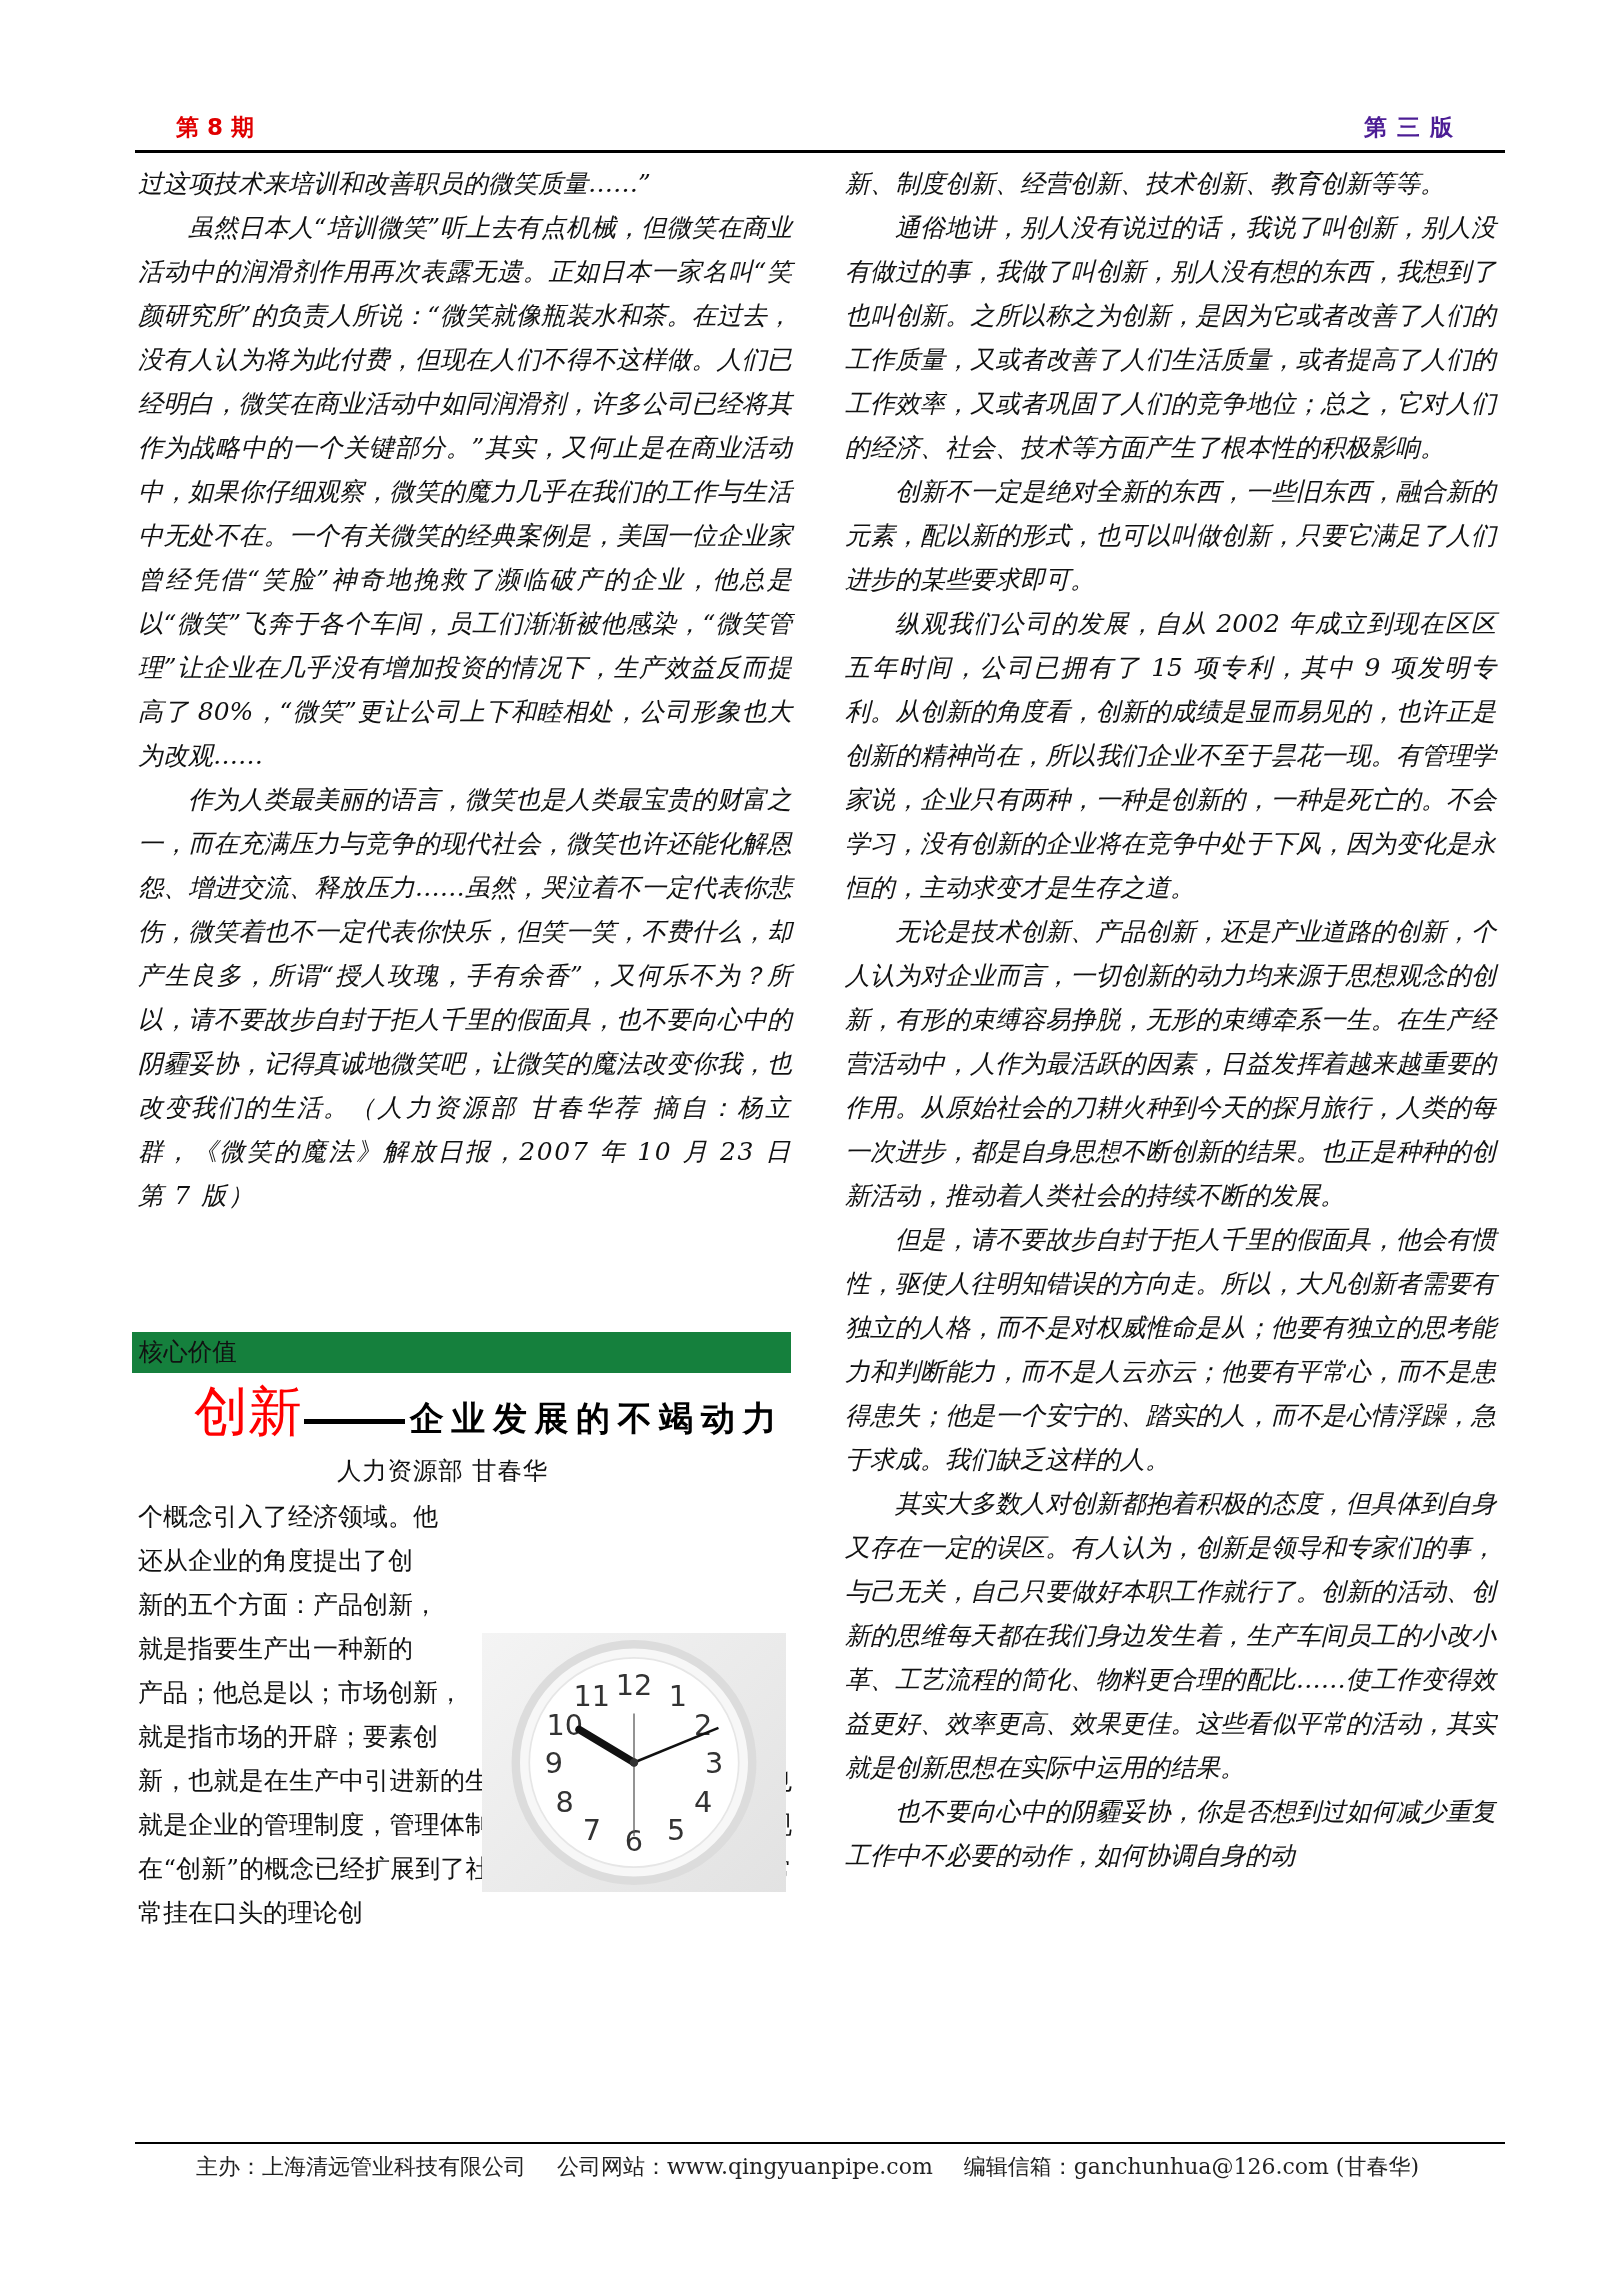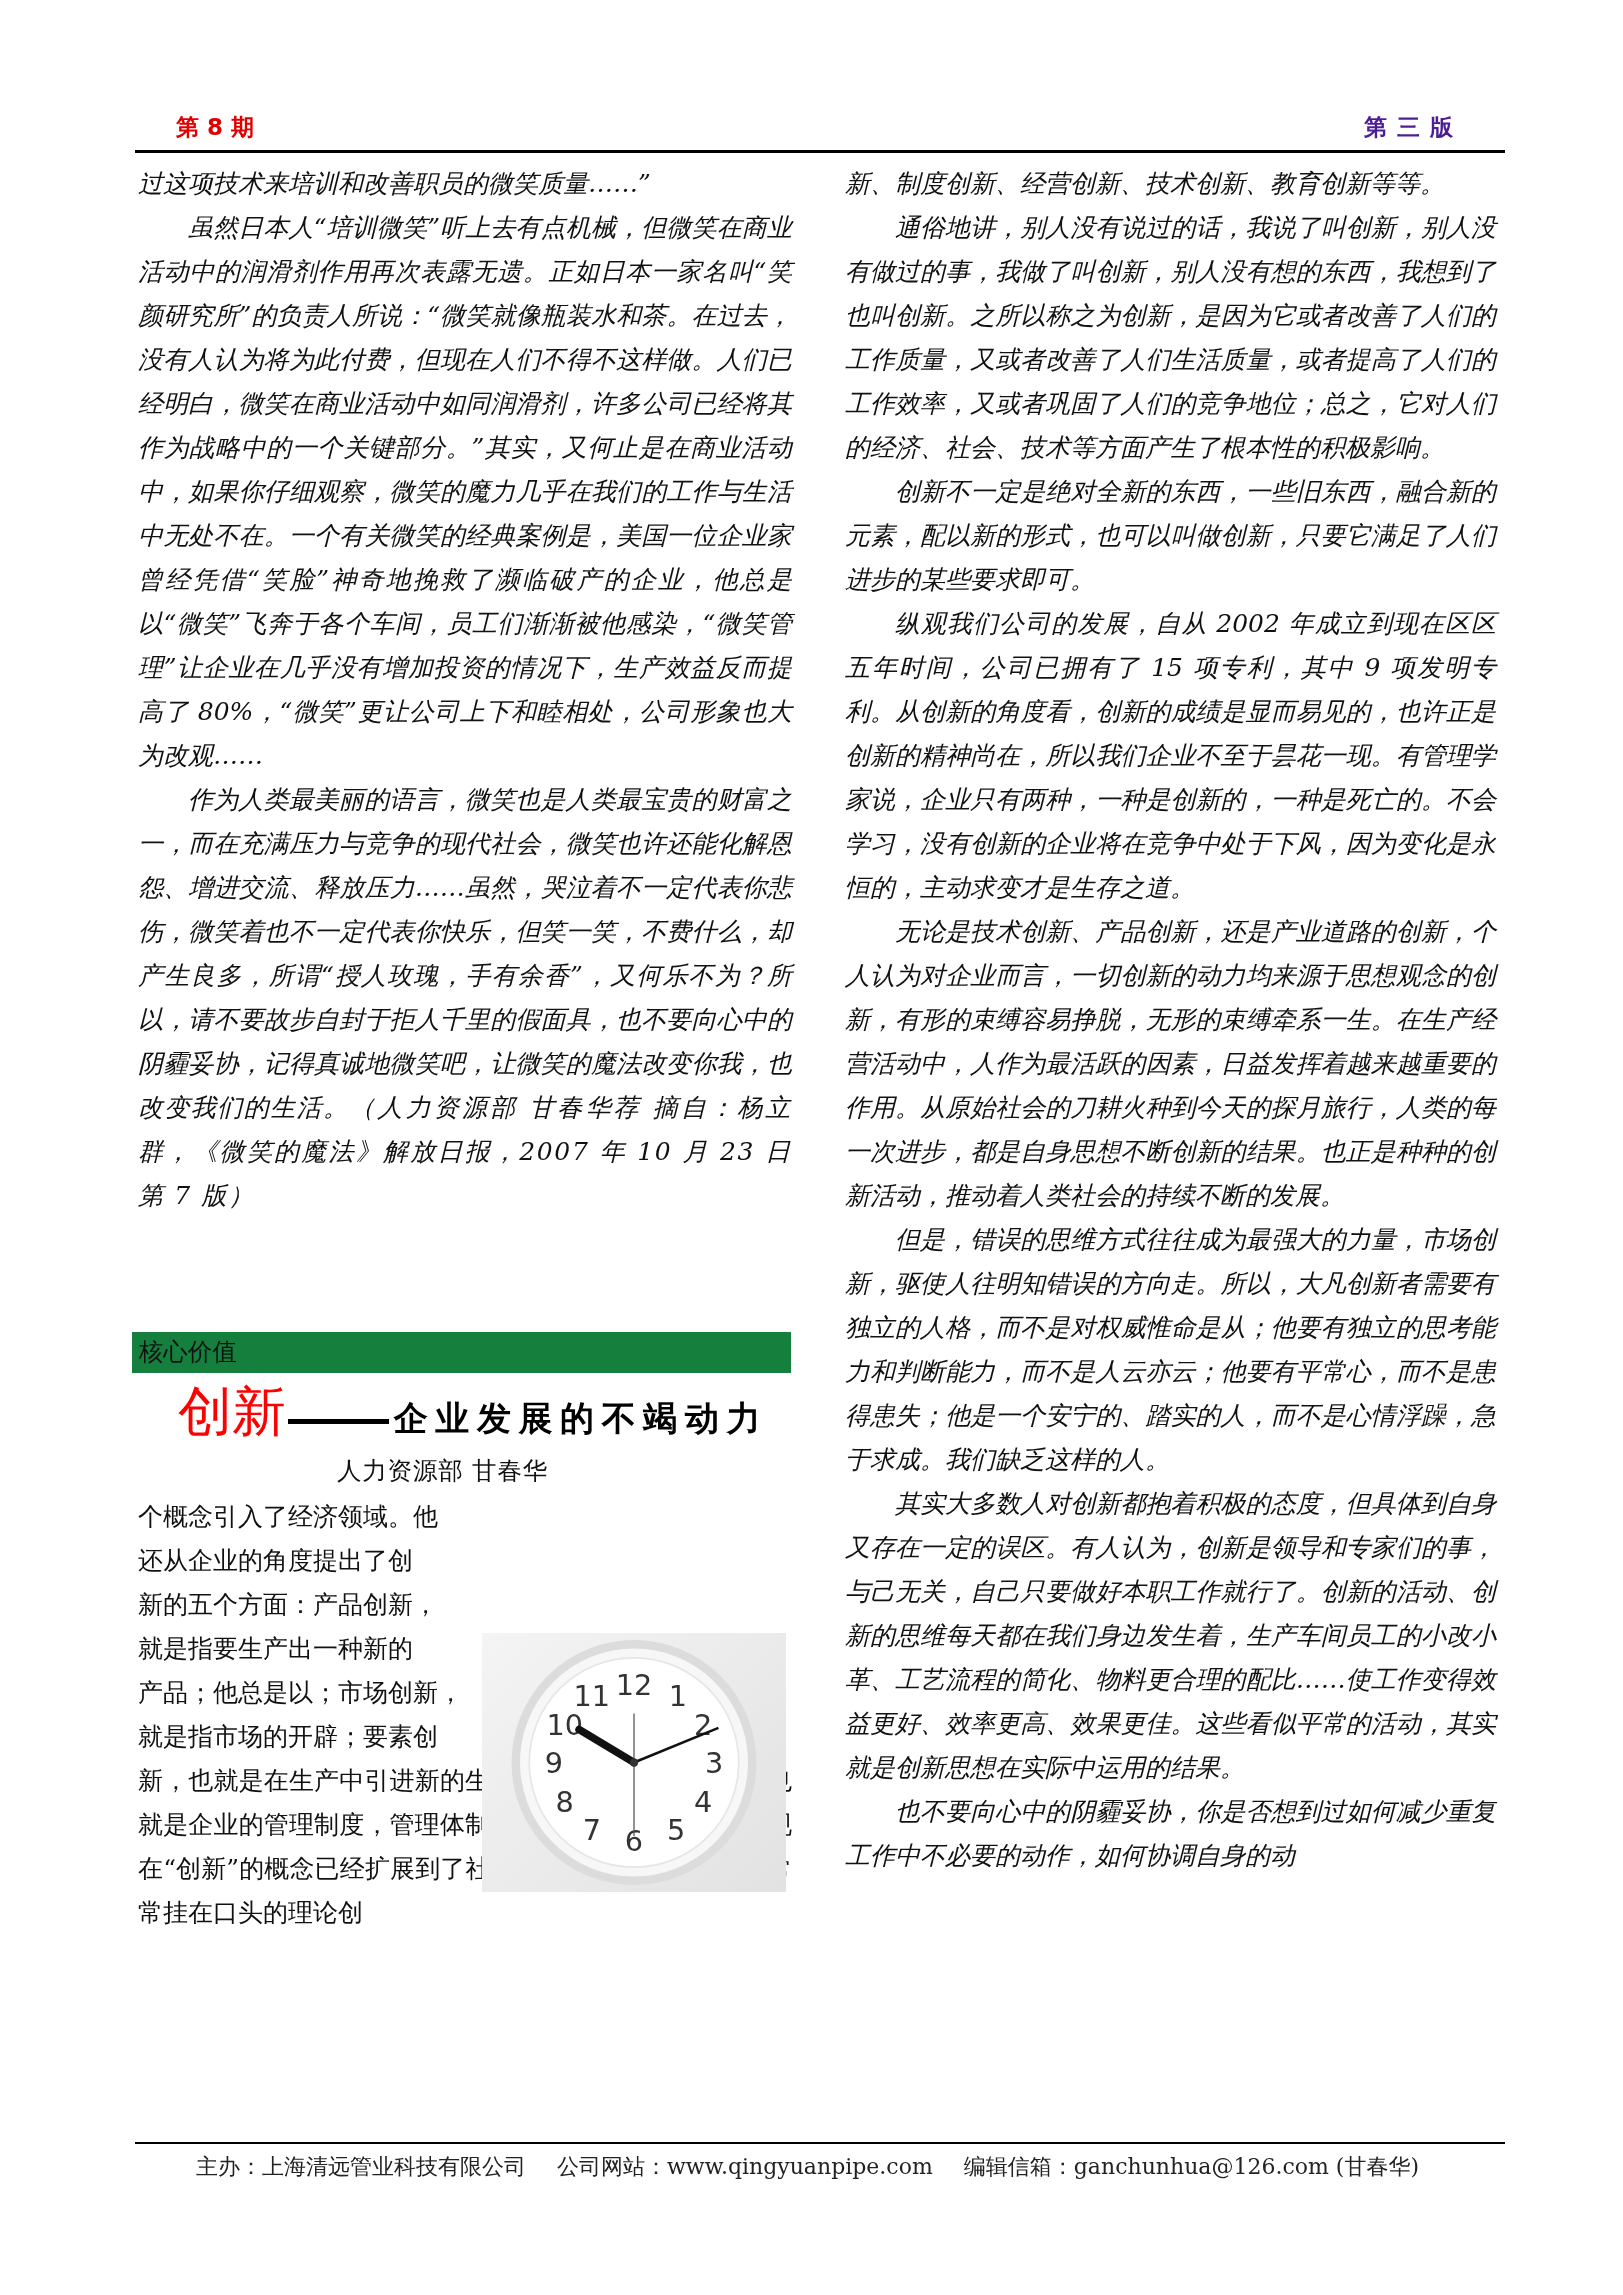--- a/index.html
+++ b/index.html
@@ -98,7 +98,7 @@
   <p class="ind">创新不一定是绝对全新的东西，一些旧东西，融合新的元素，配以新的形式，也可以叫做创新，只要它满足了人们进步的某些要求即可。</p>
   <p class="ind">纵观我们公司的发展，自从 2002 年成立到现在区区五年时间，公司已拥有了 15 项专利，其中 9 项发明专利。从创新的角度看，创新的成绩是显而易见的，也许正是创新的精神尚在，所以我们企业不至于昙花一现。有管理学家说，企业只有两种，一种是创新的，一种是死亡的。不会学习，没有创新的企业将在竞争中处于下风，因为变化是永恒的，主动求变才是生存之道。</p>
   <p class="ind">无论是技术创新、产品创新，还是产业道路的创新，个人认为对企业而言，一切创新的动力均来源于思想观念的创新，有形的束缚容易挣脱，无形的束缚牵系一生。在生产经营活动中，人作为最活跃的因素，日益发挥着越来越重要的作用。从原始社会的刀耕火种到今天的探月旅行，人类的每一次进步，都是自身思想不断创新的结果。也正是种种的创新活动，推动着人类社会的持续不断的发展。</p>
-  <p class="ind">但是，错误的思维方式往往成为最强大的力量，市场创新，驱使人往明知错误的方向走。所以，大凡创新者需要有独立的人格，而不是对权威惟命是从；他要有独立的思考能力和判断能力，而不是人云亦云；他要有平常心，而不是患得患失；他是一个安宁的、踏实的人，而不是心情浮躁，急于求成。我们缺乏这样的人。</p>
+  <p class="ind">但是，请不要故步自封于拒人千里的假面具，他会有惯性，驱使人往明知错误的方向走。所以，大凡创新者需要有独立的人格，而不是对权威惟命是从；他要有独立的思考能力和判断能力，而不是人云亦云；他要有平常心，而不是患得患失；他是一个安宁的、踏实的人，而不是心情浮躁，急于求成。我们缺乏这样的人。</p>
   <p class="ind">其实大多数人对创新都抱着积极的态度，但具体到自身又存在一定的误区。有人认为，创新是领导和专家们的事，与己无关，自己只要做好本职工作就行了。创新的活动、创新的思维每天都在我们身边发生着，生产车间员工的小改小革、工艺流程的简化、物料更合理的配比……使工作变得效益更好、效率更高、效果更佳。这些看似平常的活动，其实就是创新思想在实际中运用的结果。</p>
   <p class="ind">也不要向心中的阴霾妥协，你是否想到过如何减少重复工作中不必要的动作，如何协调自身的动</p>
 </div>

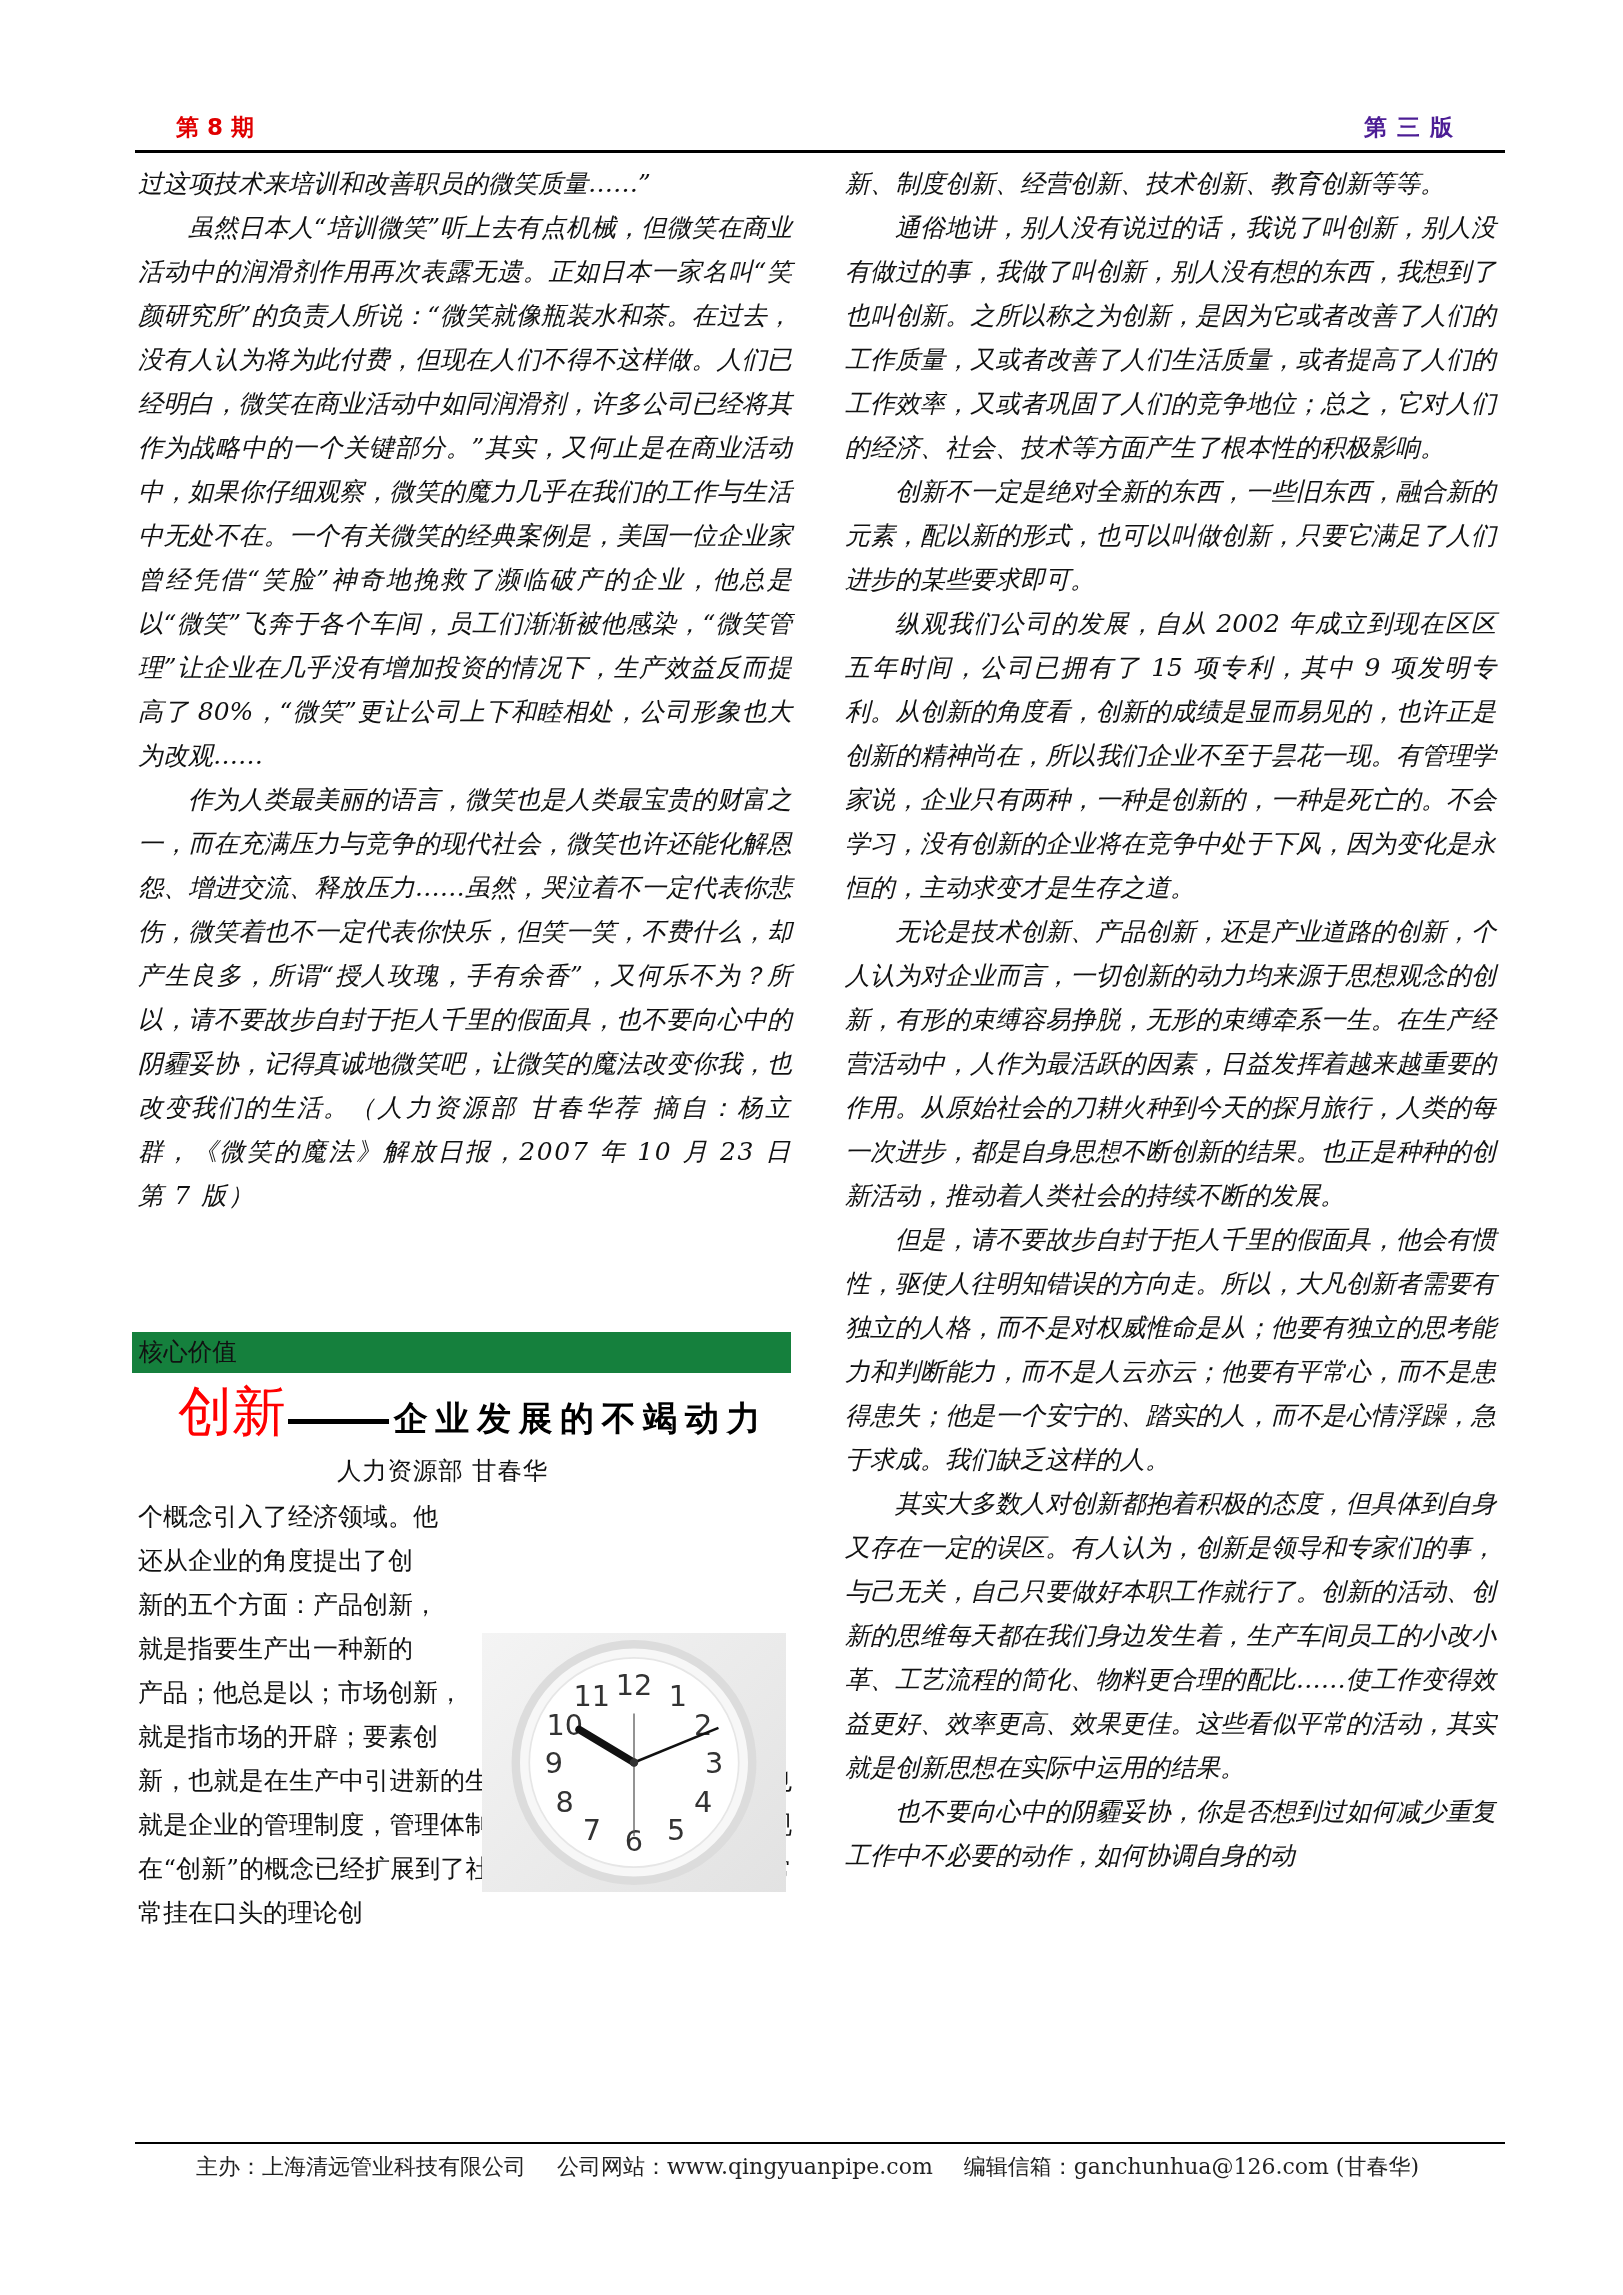--- a/index.html
+++ b/index.html
@@ -19,7 +19,7 @@
   .section-bar { position:absolute; left:132px; top:1332px; width:659px; height:41px; background:#15803d; }
   .section-bar span { position:absolute; left:6.8px; top:3.4px; font-family:"DejaVu Sans","Liberation Sans",sans-serif;
                       font-size:24.5px; color:#111; }
-  .title { position:absolute; left:178px; top:1376px; white-space:nowrap;text-align:right; }
+  .title { position:absolute; left:194px; top:1376px; white-space:nowrap;text-align:right; }
   .title .red { font-family:"DejaVu Sans","Liberation Sans",sans-serif; font-size:54px; color:#ff0000; font-weight:normal; }
   .title .dash { display:inline-block; width:101px; height:5px; background:#000; vertical-align:middle; margin:0 5px 0 1.7px; position:relative; top:-5px;}
   .title .blk { font-family:"DejaVu Sans","Liberation Sans",sans-serif; font-size:34px; font-weight:bold; letter-spacing:7.6px; color:#000; }

